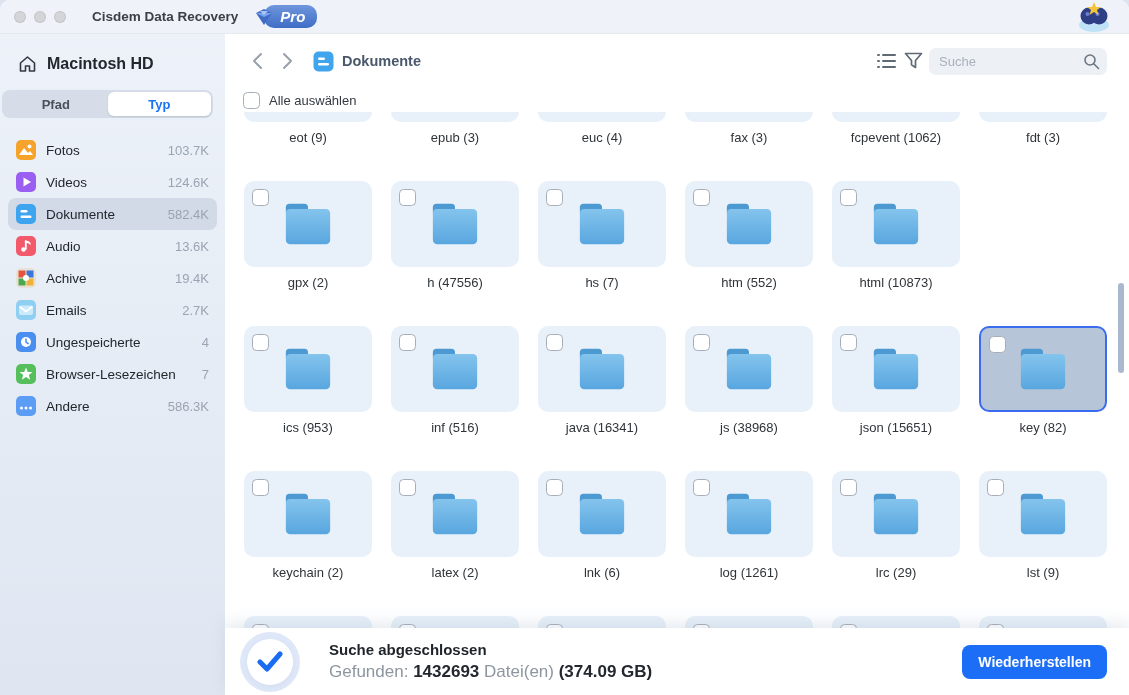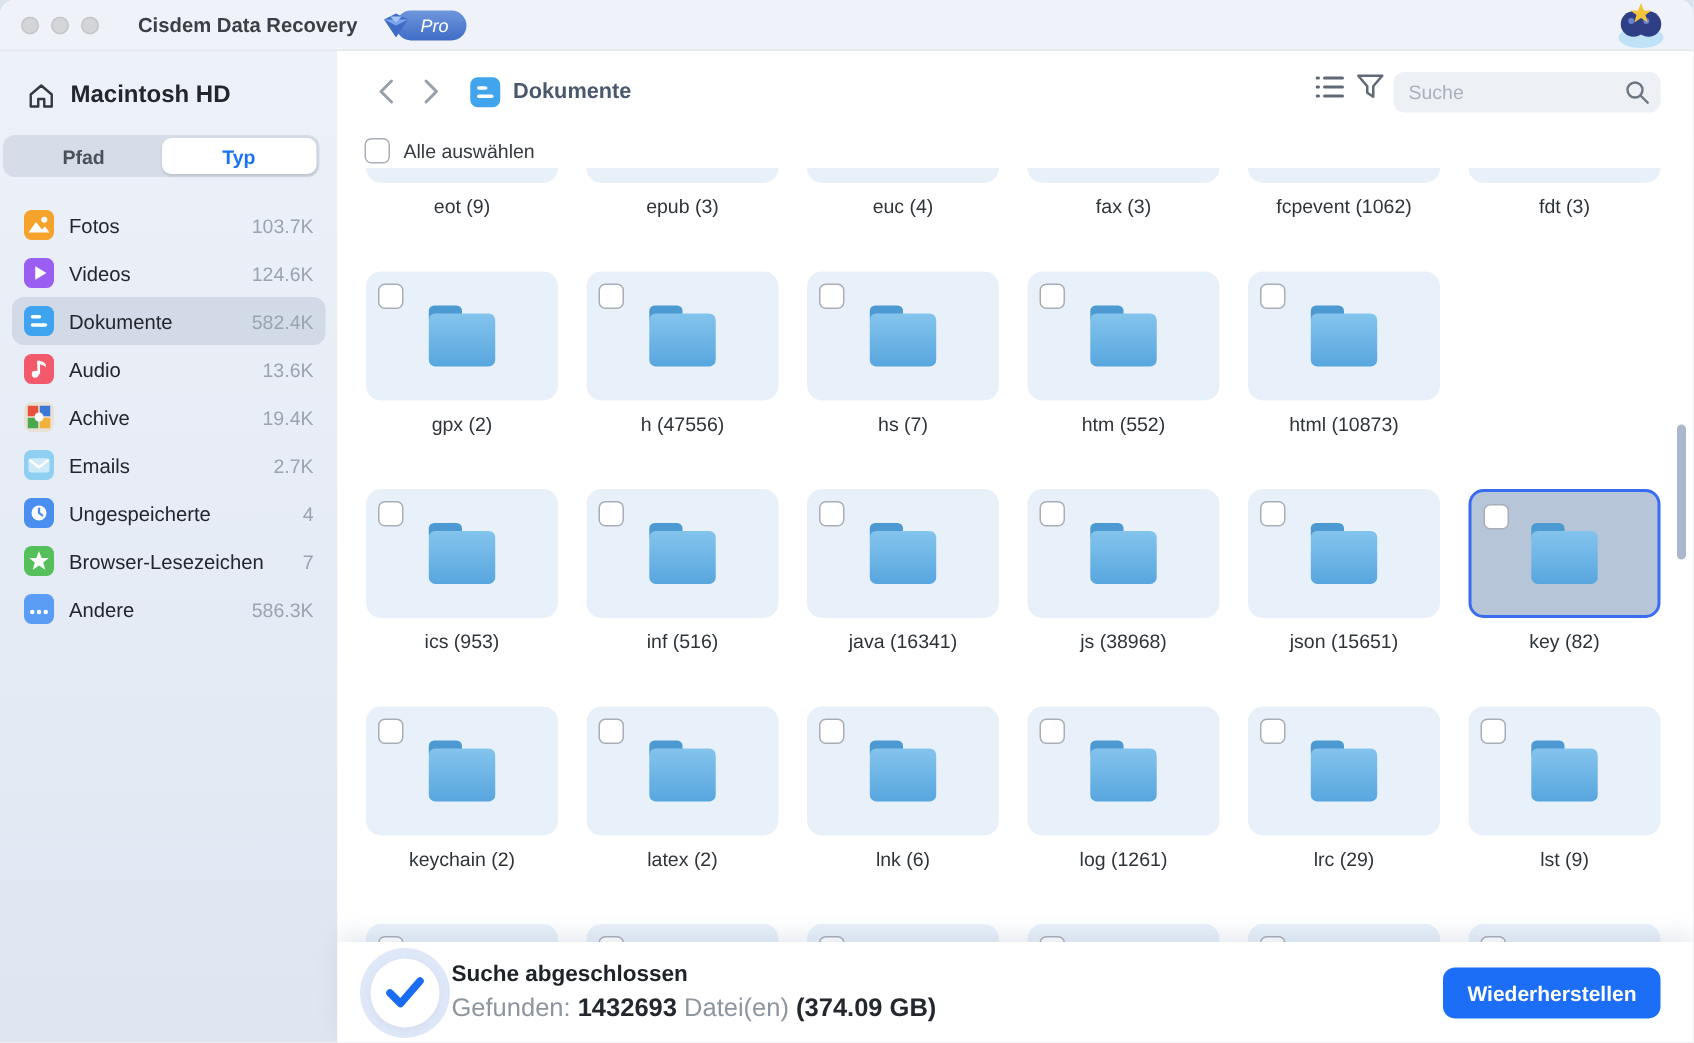--- a/index.html
+++ b/index.html
@@ -12,7 +12,7 @@
   .light { width:12px; height:12px; border-radius:50%; background:#d3d5d9; border:1px solid rgba(0,0,0,0.08); }
   .win-title { margin-left:26px; font-size:13.5px; font-weight:700; color:#3b4046; }
   .pro-badge { display:flex; align-items:center; margin-left:14px; position:relative; }
-  .pro-pill { background:linear-gradient(180deg,#6f96dd,#3f6dc6); color:#fff; font-size:12px; font-style:italic; font-weight:400; border-radius:10px; padding:3px 12px 3px 16px; margin-left:-12px; }
+  .pro-pill { background:linear-gradient(180deg,#6f96dd,#3f6dc6); color:#fff; font-size:15px; font-style:italic; font-weight:700; border-radius:10px; padding:3px 12px 3px 16px; margin-left:-12px; }
   .avatar { margin-left:auto; margin-right:16px; width:38px; height:32px; }
 
   

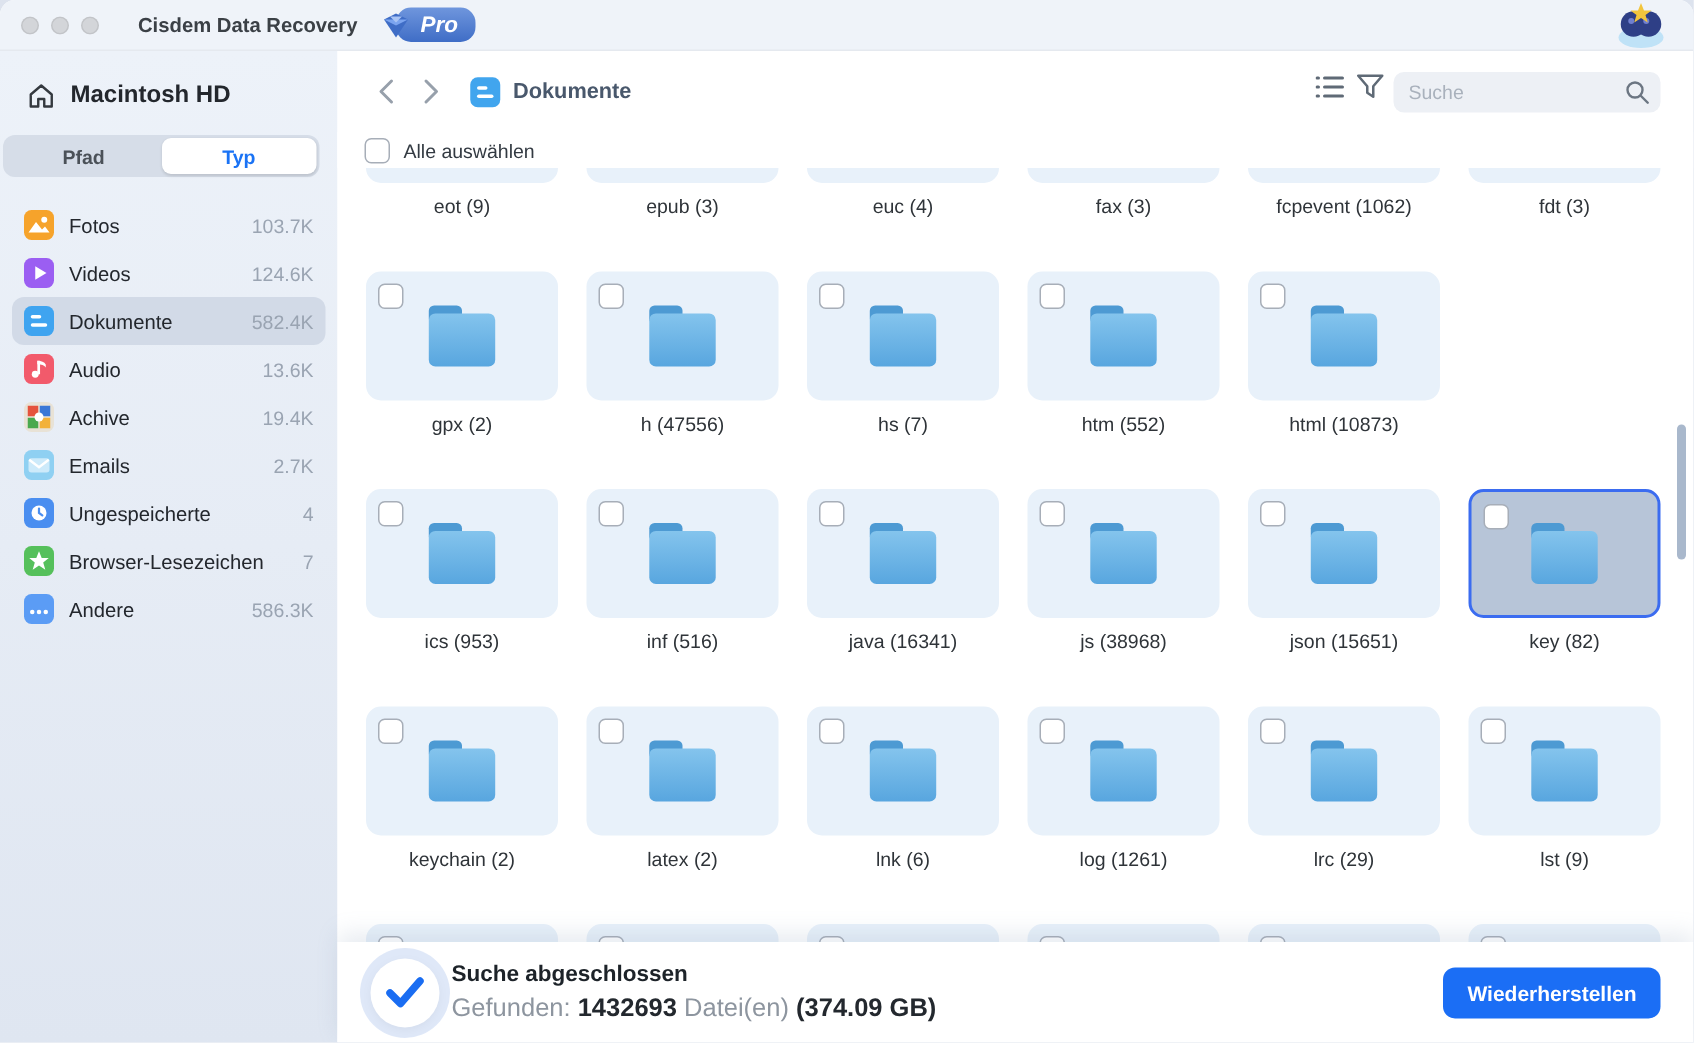--- a/index.html
+++ b/index.html
@@ -39,7 +39,7 @@
   .nav-btn { width:20px; height:20px; display:flex; align-items:center; justify-content:center; margin-right:10px; }
   .crumb-icon { margin:0 8px 0 6px; }
   .crumb-label { font-size:14.5px; font-weight:600; color:#49586c; }
-  .toolbar-right { margin-left:auto; display:flex; gap:6px; }
+  .toolbar-right { margin-left:auto; display:flex; align-items:center; gap:6px; }
   .tool-icon { width:20px; height:20px; display:flex; align-items:center; justify-content:center; }
   .searchbox { position:relative; width:178px; height:27px; }
   .searchbox input { width:100%; height:100%; border:none; outline:none; background:#edf0f5; border-radius:7px; padding:0 28px 0 10px; font-size:13px; color:#333; font-family:"Liberation Sans",sans-serif; }

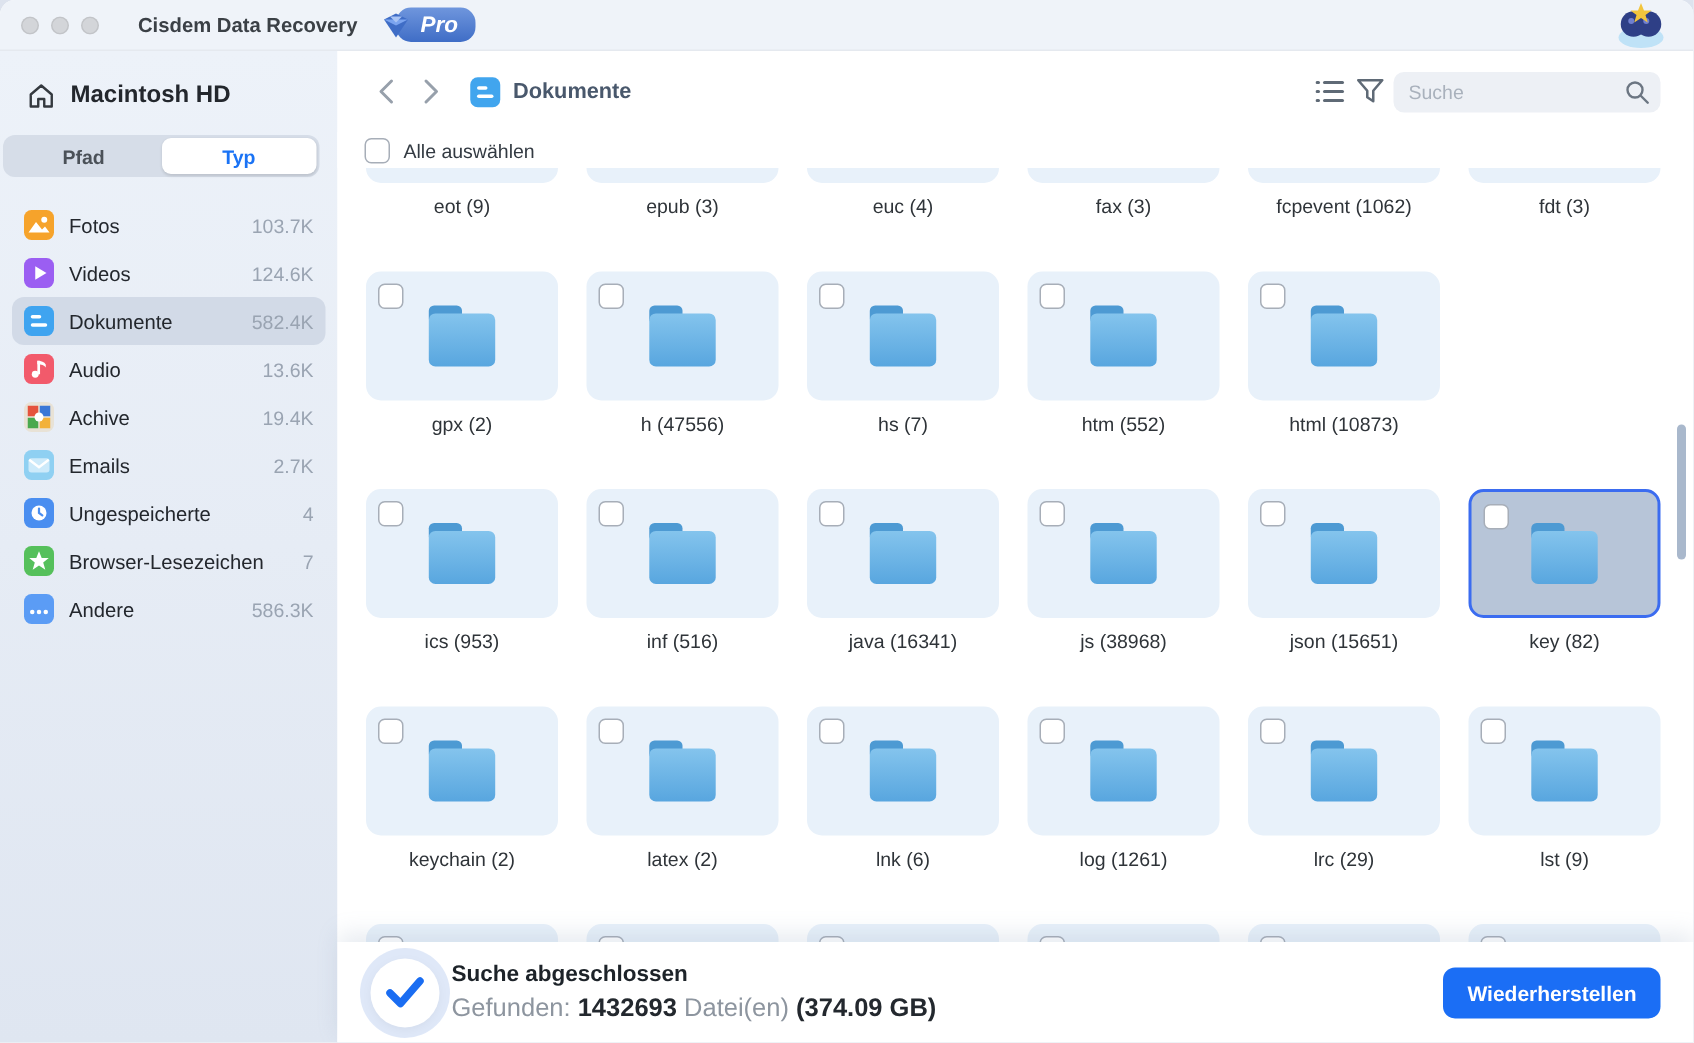--- a/index.html
+++ b/index.html
@@ -63,7 +63,7 @@
   
   .statusbar { height:67px; background:#fff; box-shadow:0 -6px 14px rgba(130,150,180,0.18); display:flex; align-items:center; padding:0 22px; position:relative; z-index:3; }
   .check-circle { width:46px; height:46px; border-radius:50%; background:#fff; box-shadow:0 0 0 7px rgba(185,205,240,0.45), 0 2px 6px rgba(0,0,0,0.08); display:flex; align-items:center; justify-content:center; flex-shrink:0; }
-  .status-text { margin-left:8px; }
+  .status-text { margin-left:36px; }
   .status-title { font-size:15px; font-weight:700; color:#1d2329; margin-bottom:4px; }
   .status-sub { font-size:17px; color:#8d959f; }
   .status-sub b { color:#23282e; font-weight:700; }

